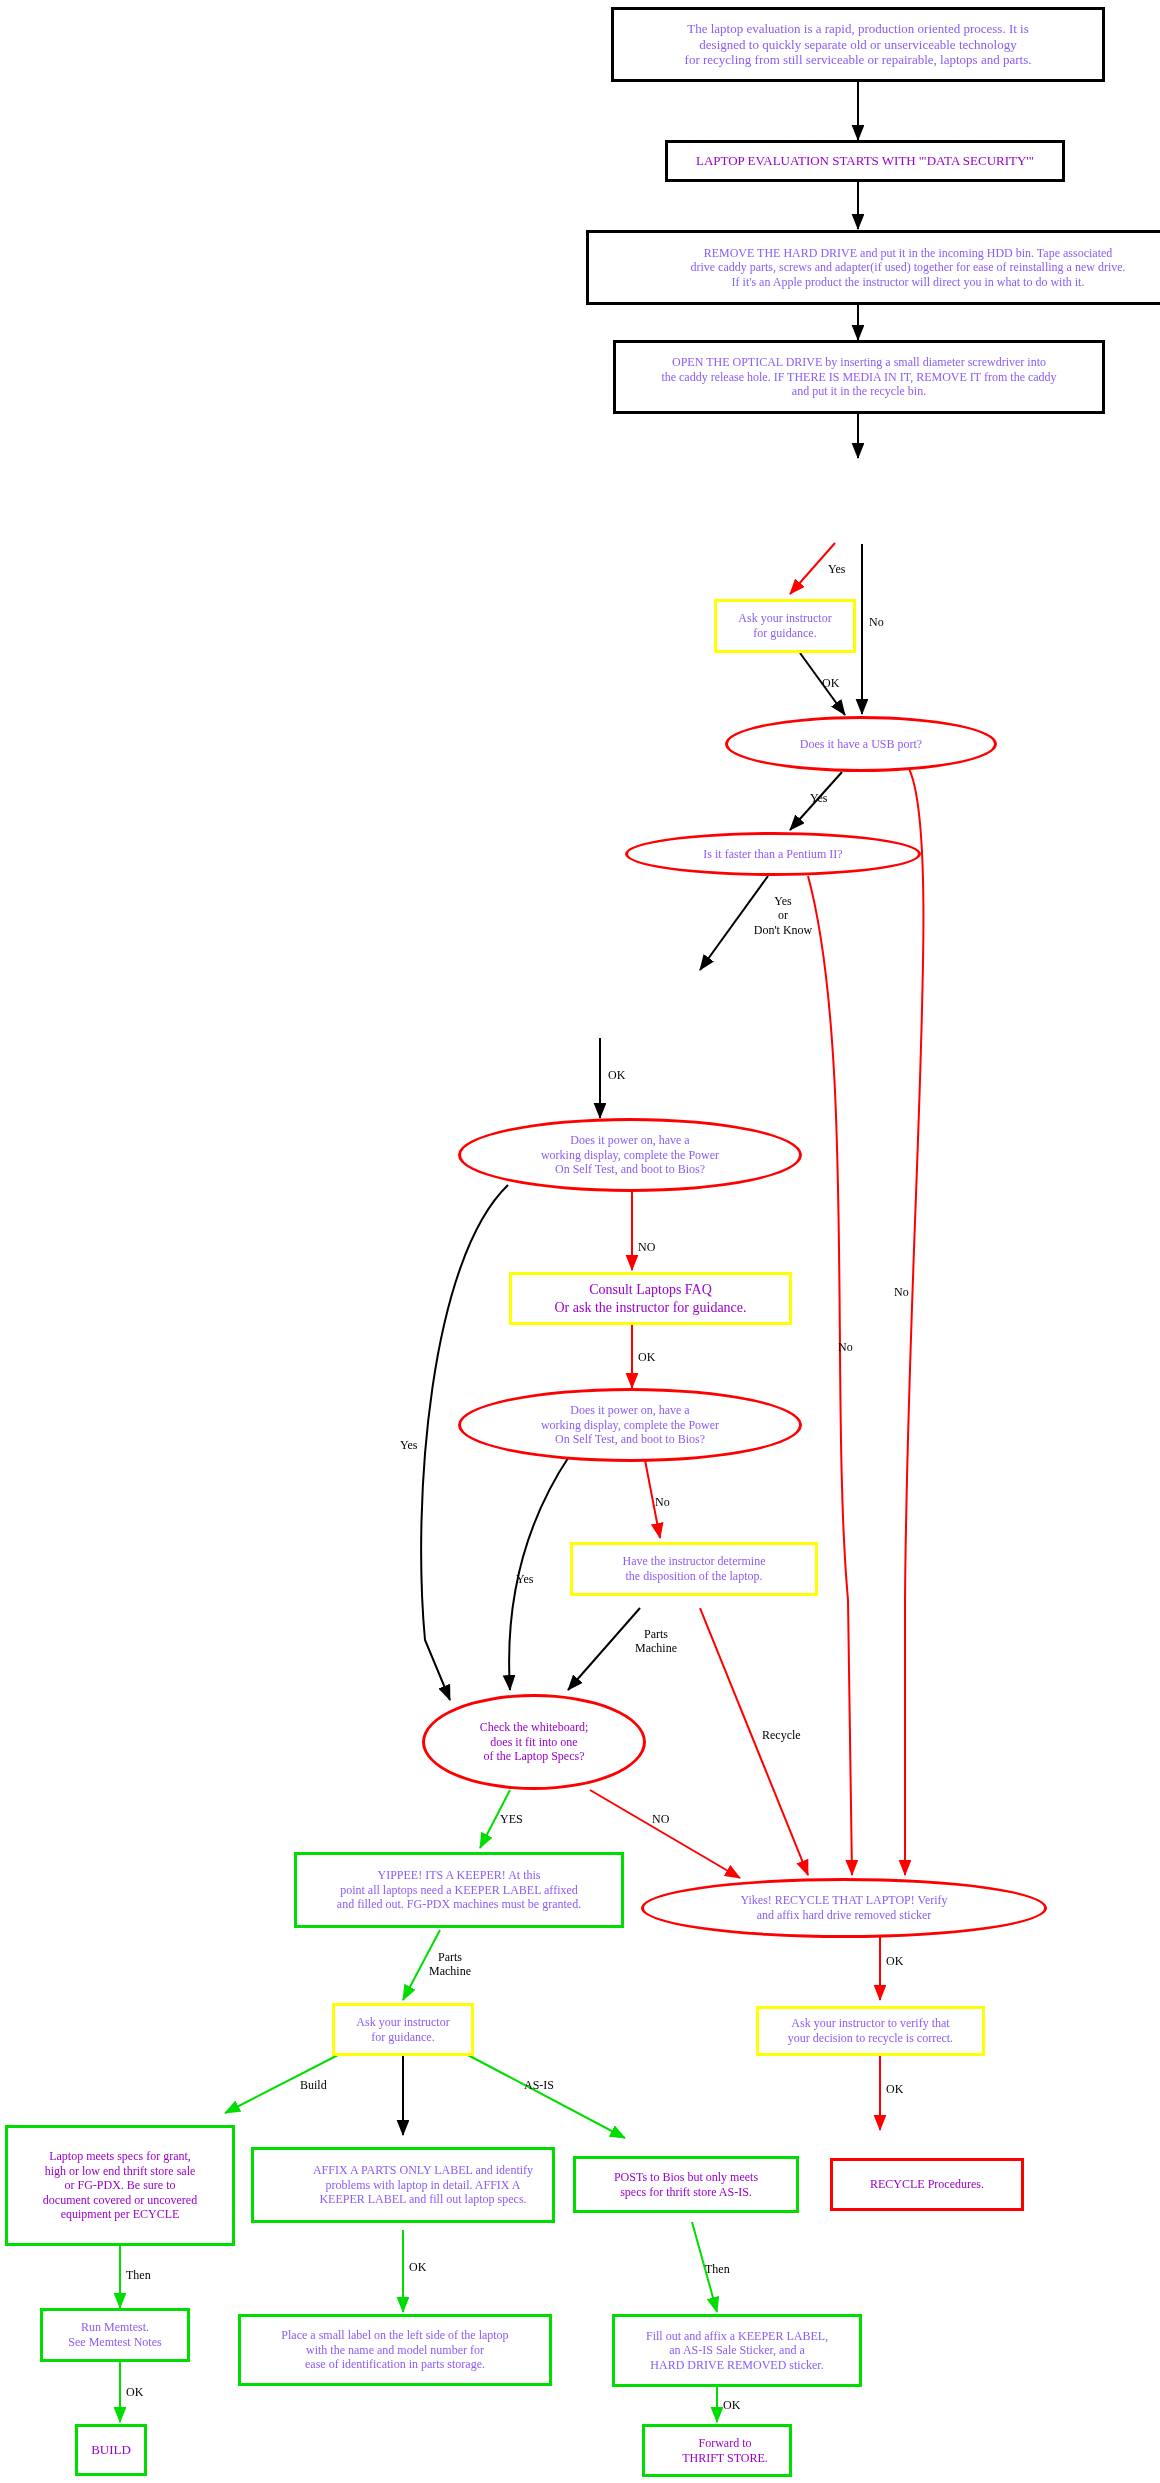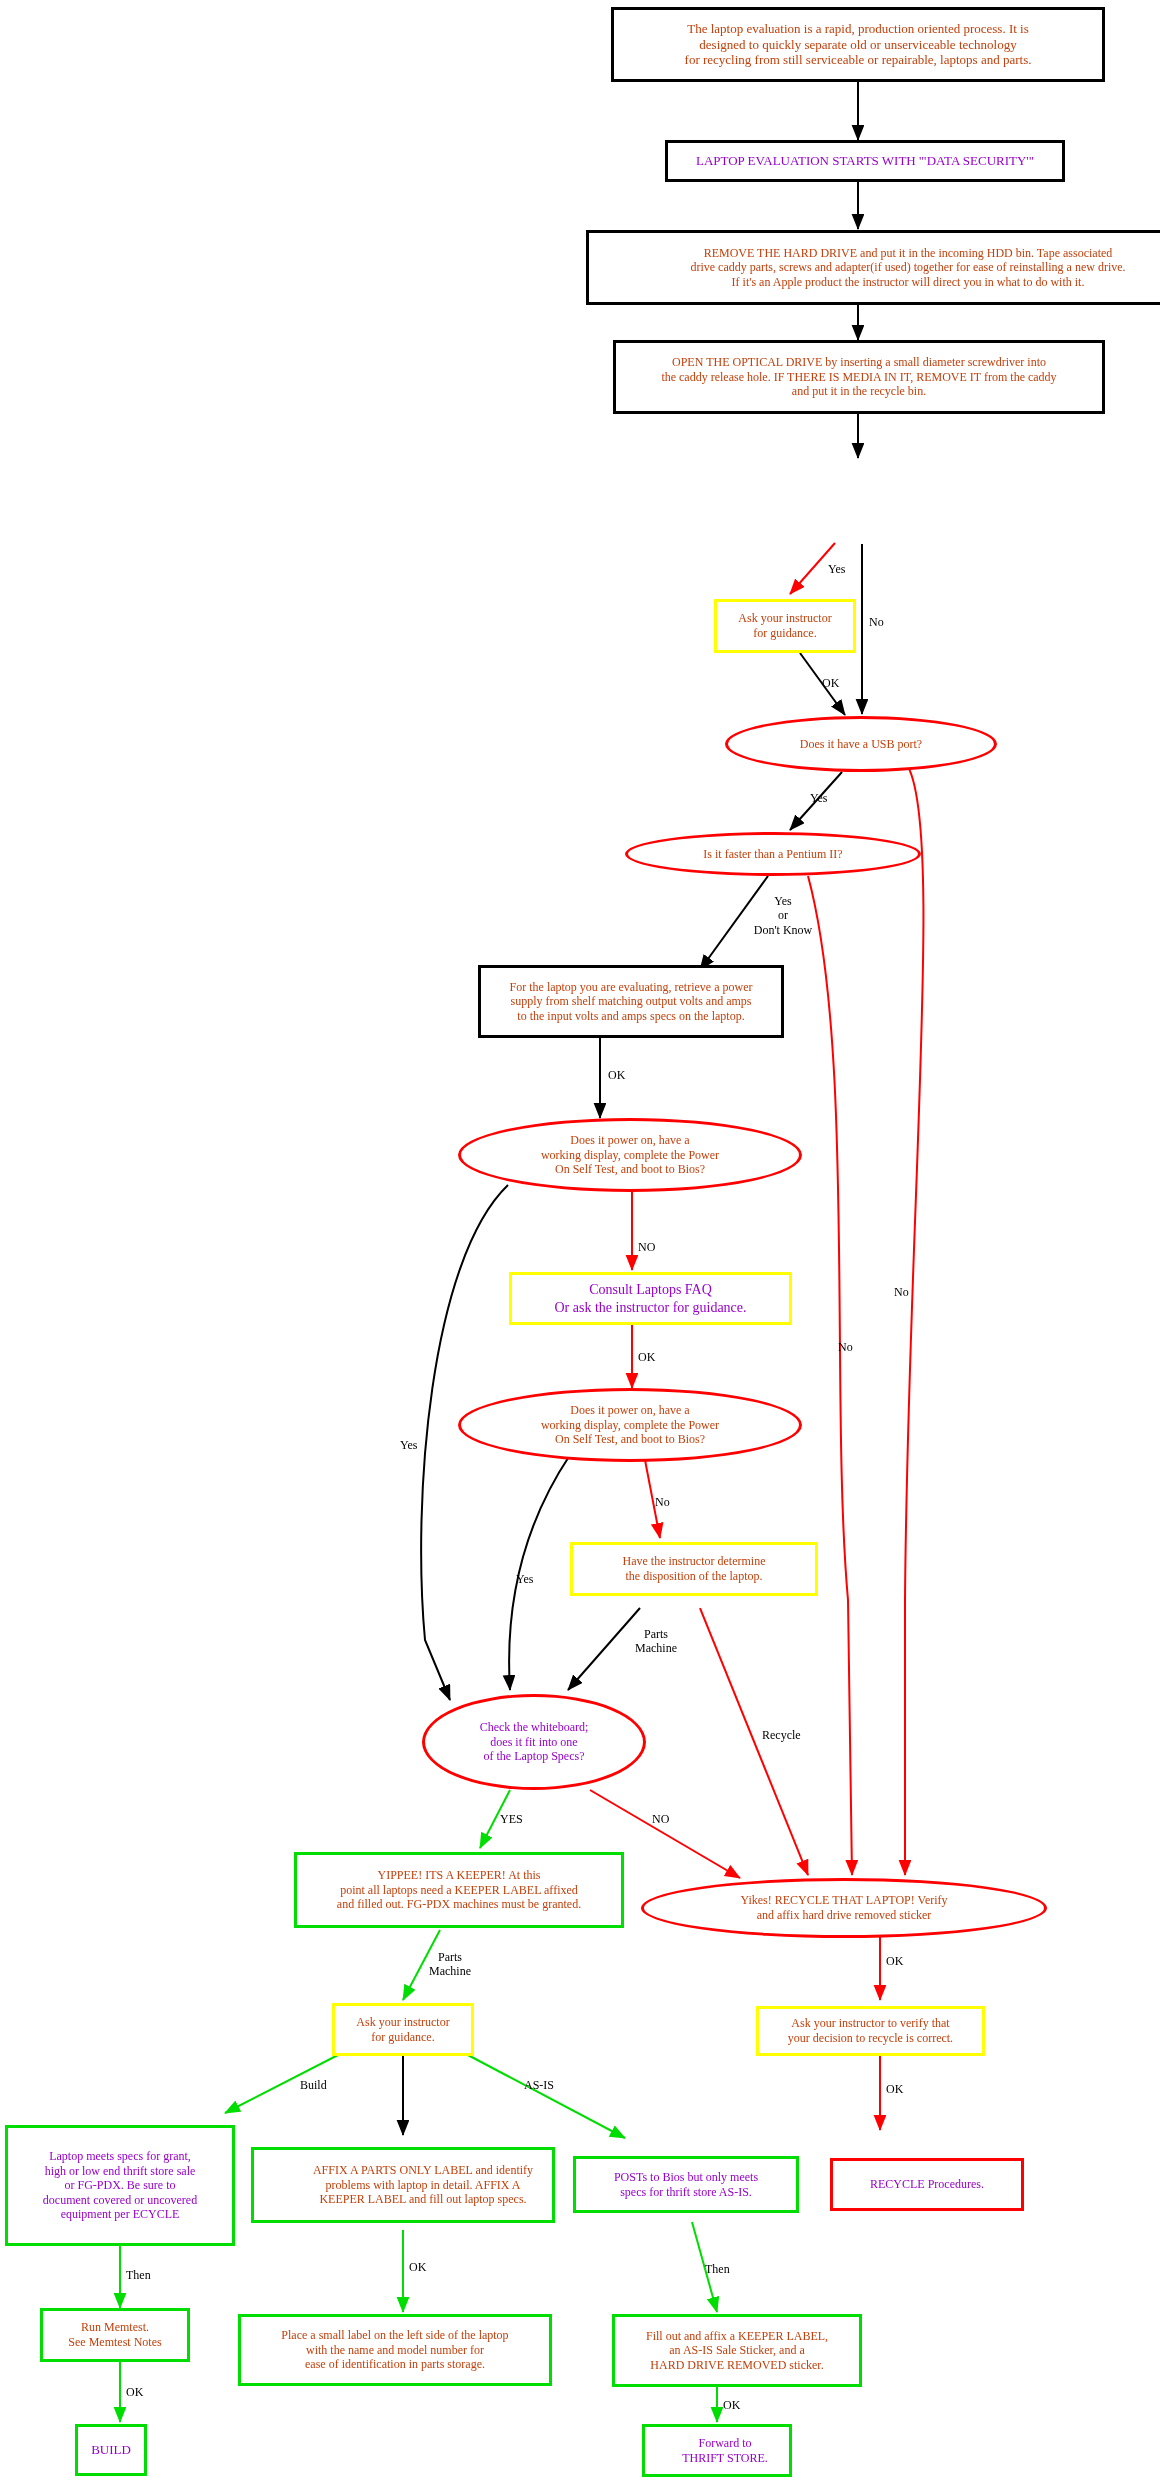--- a/index.html
+++ b/index.html
@@ -54,7 +54,7 @@
   .ell-red { border: 3px solid #ff0000; background: #ffffff; }
 
   
-  .t-black  { color: #c2410c; }
+  .t-black  { color: #8b5cf6; }
   .t-purple { color: #9900cc; }
 
   .edge-label {

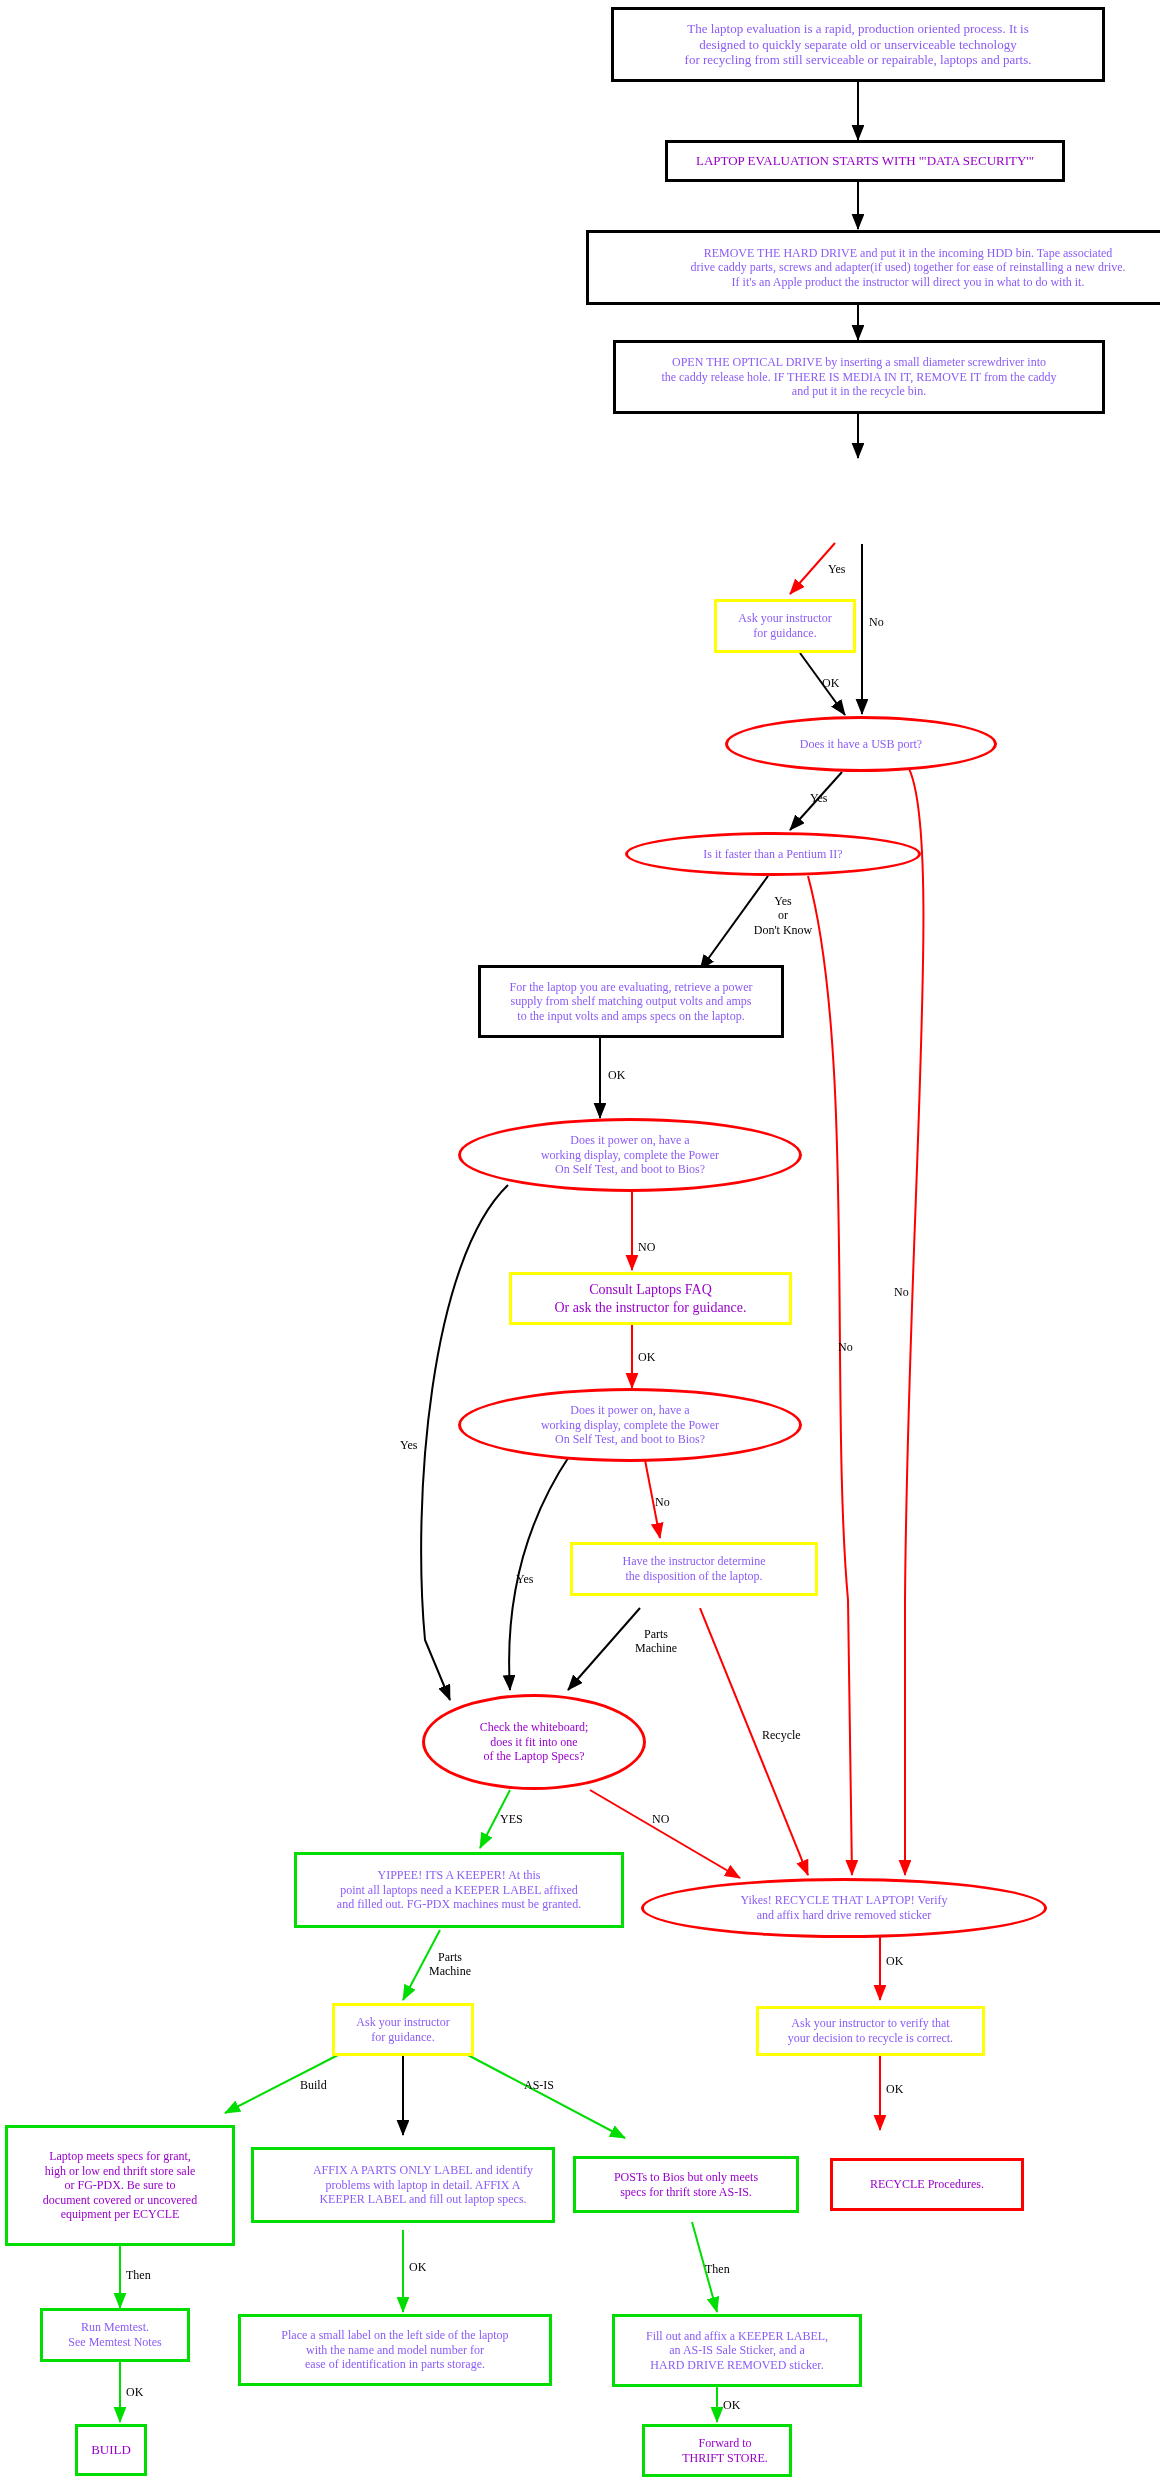--- a/index.html
+++ b/index.html
@@ -190,11 +190,6 @@
     <span class="txt">Is it faster than a Pentium II?</span>
   </div>
 
-  <div class="node box-black t-black" style="left:478px; top:965px; width:306px; height:73px; font-size:12px;">
-    <span class="txt">For the laptop you are evaluating, retrieve a power
-supply from shelf matching output volts and amps
-to the input volts and amps specs on the laptop.</span>
-  </div>
 
   <div class="node ellipse ell-red t-black" style="left:458px; top:1118px; width:344px; height:74px; font-size:12px;">
     <span class="txt">Does it power on, have a

